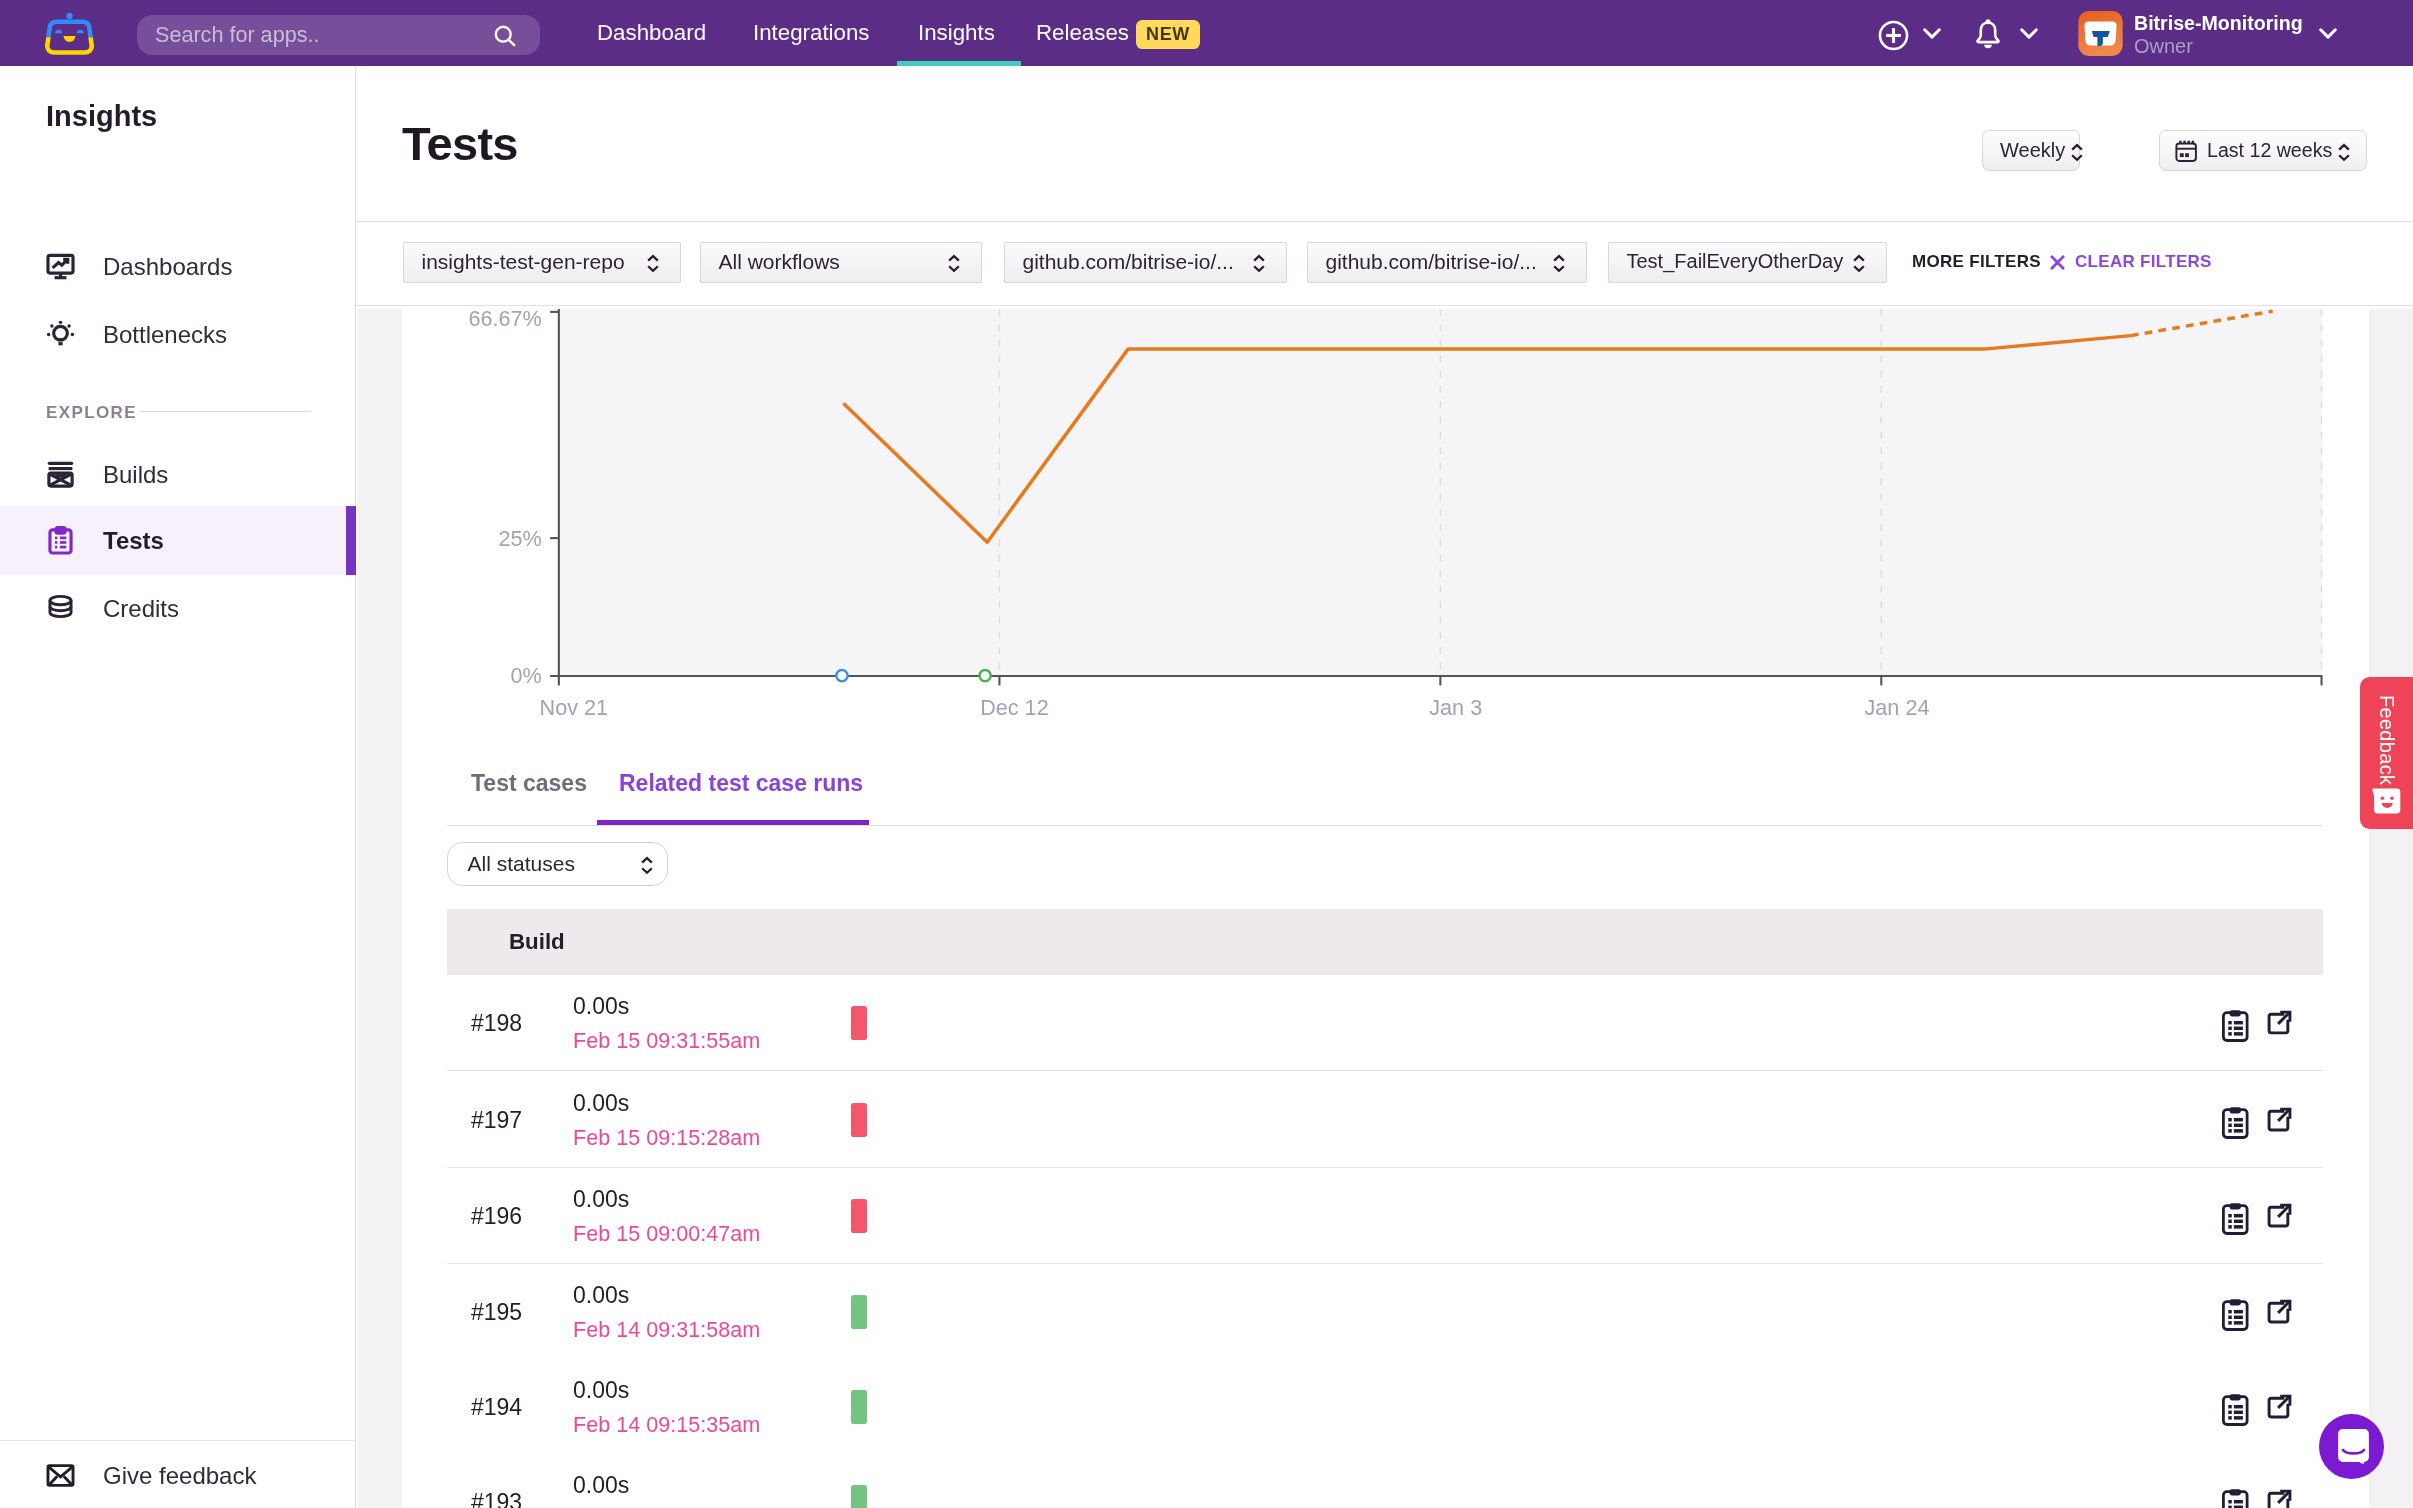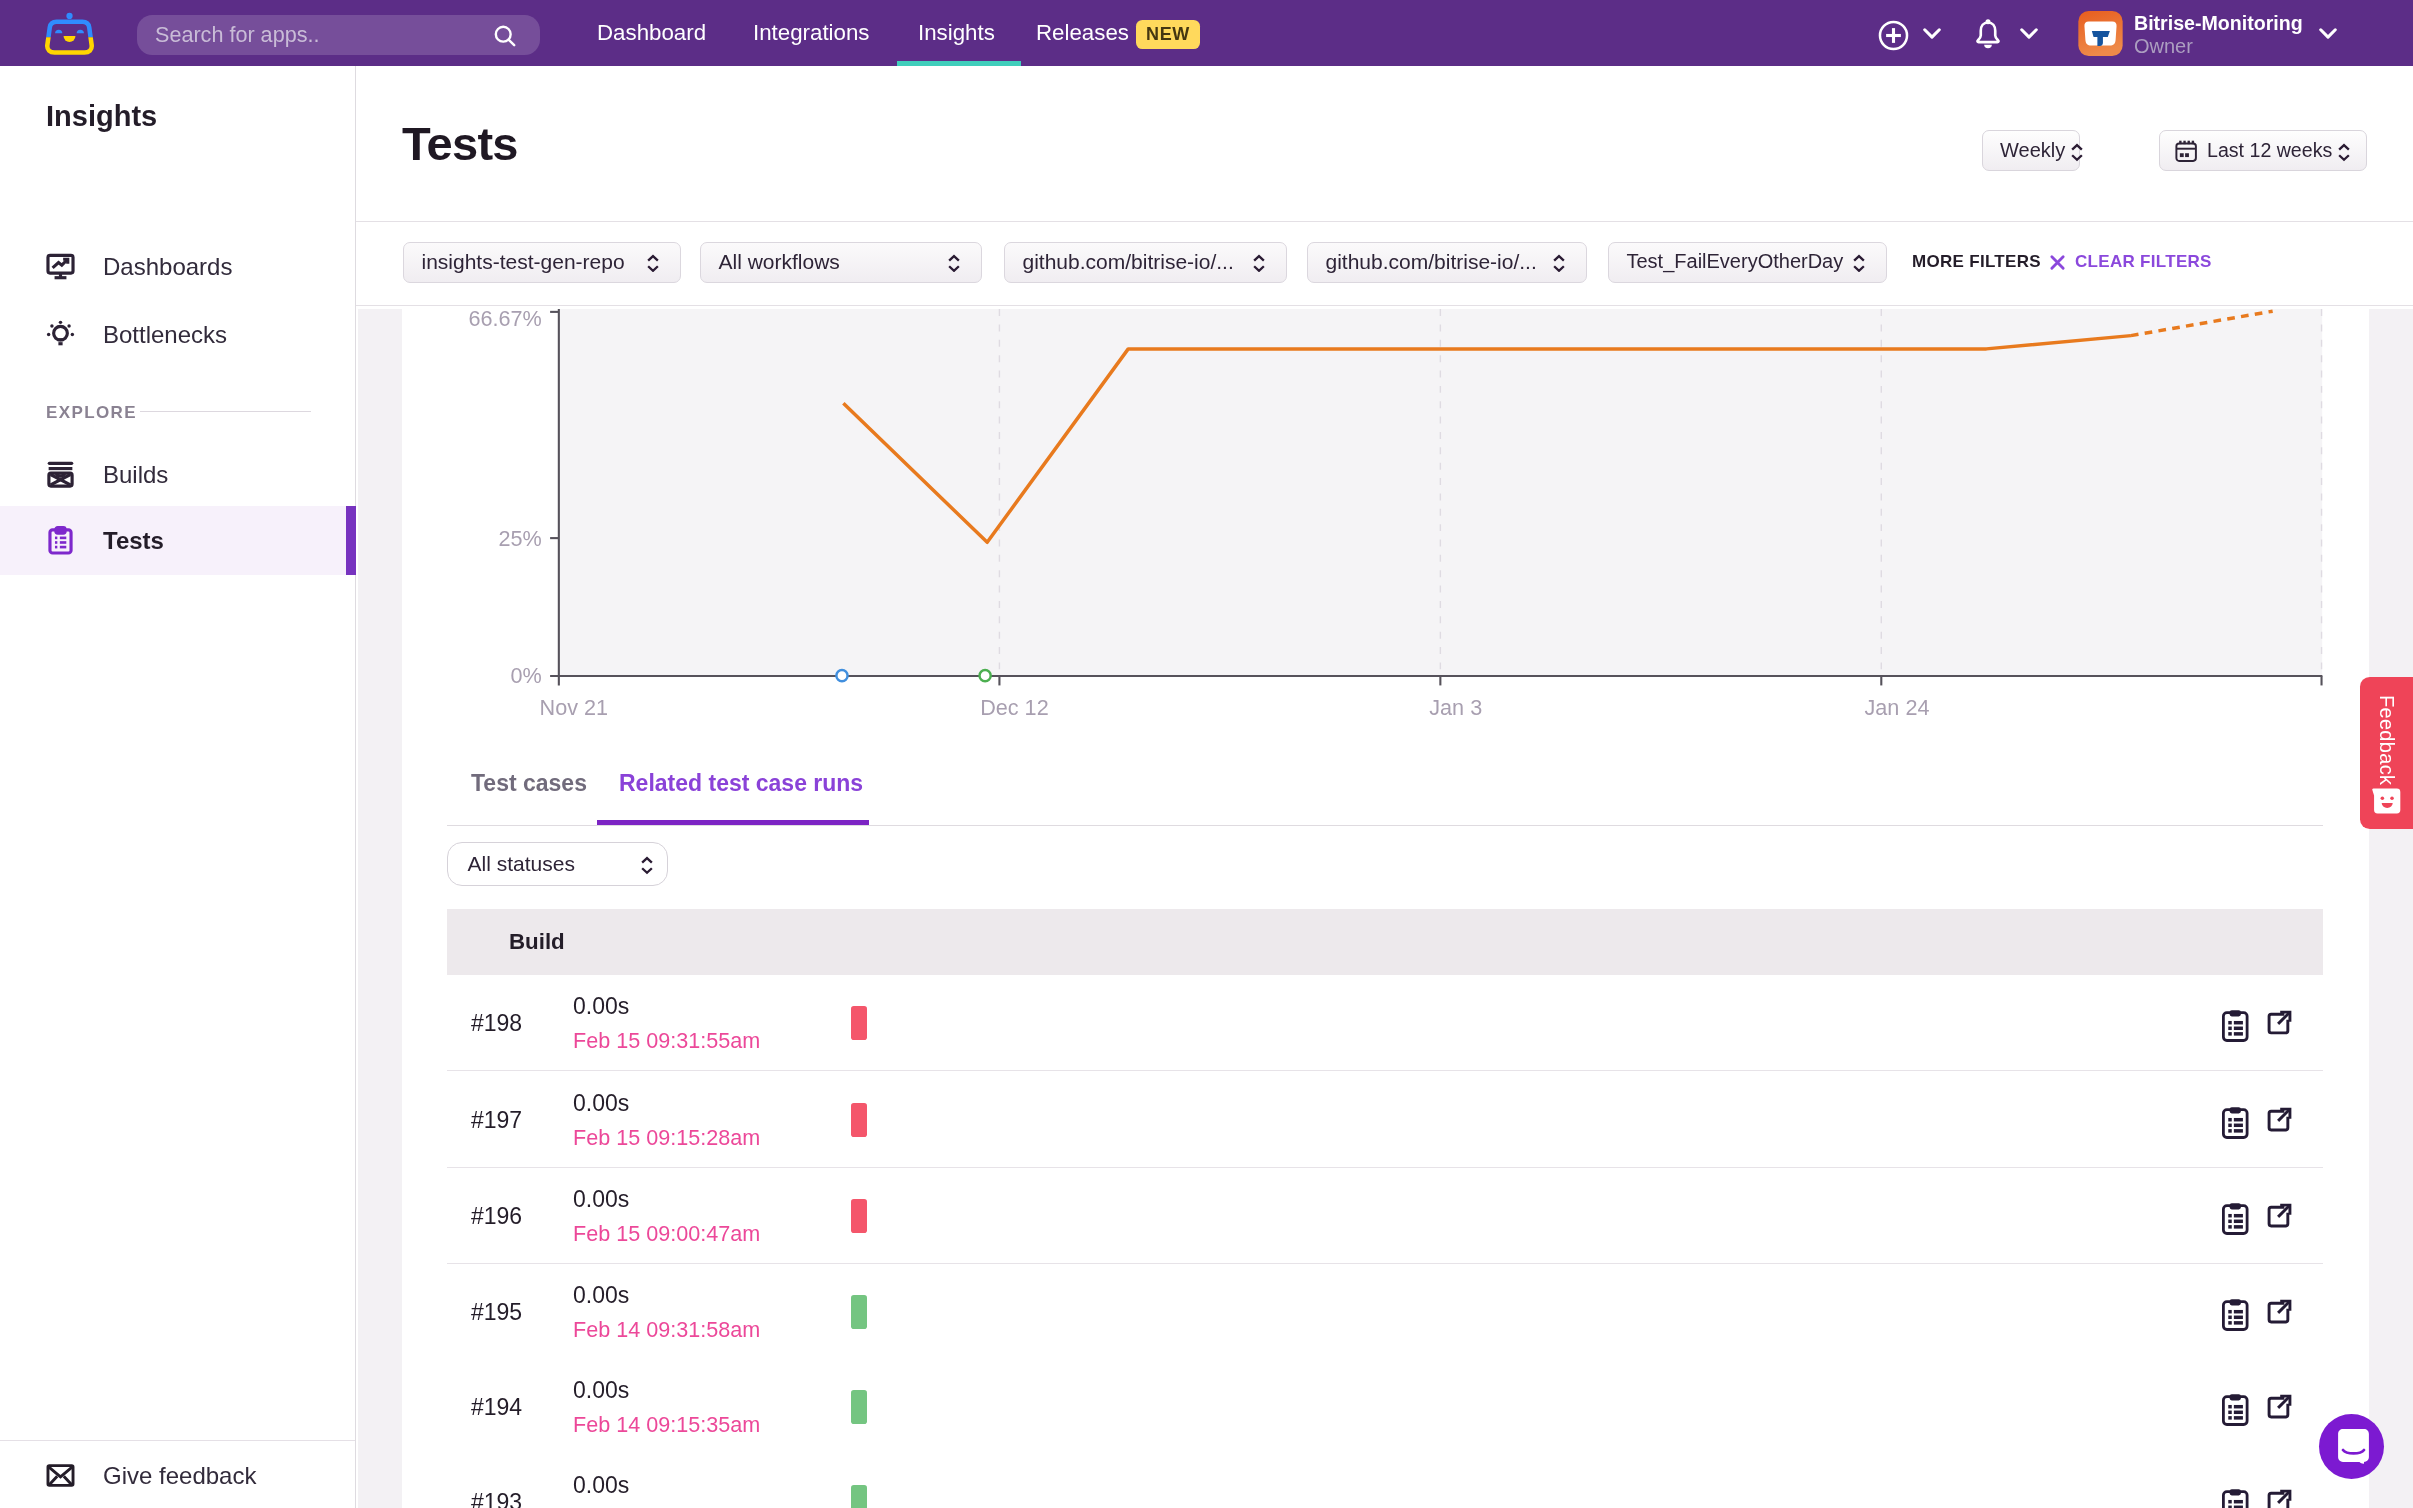--- a/index.html
+++ b/index.html
@@ -40,7 +40,7 @@
 #divider2 { position:absolute; left:356px; top:305px; width:2057px; height:1.4px; background:#E4E0E5; }
 
 
-.fsel { position:absolute; top:242px; height:41px; background:linear-gradient(#FBFAFB,#F0EDF1); border:1.4px solid #DBD7DE; border-radius:7px; }
+.fsel { position:absolute; top:242px; height:41px; background:linear-gradient(#FBFAFB,#F0EDF1); border:1.4px solid #DBD7DE; border-radius:1px; }
 .fsel .t { position:absolute; left:17.5px; top:0; line-height:37px; font-size:21px; color:#2E2437; white-space:nowrap; }
 #morefilters { position:absolute; left:1912px; top:242px; line-height:40px; font-size:17px; font-weight:bold; color:#241D29; letter-spacing:0.3px; }
 #clearfilters { position:absolute; left:2075px; top:242px; line-height:40px; font-size:17px; font-weight:bold; color:#8B48DC; letter-spacing:0.3px; }

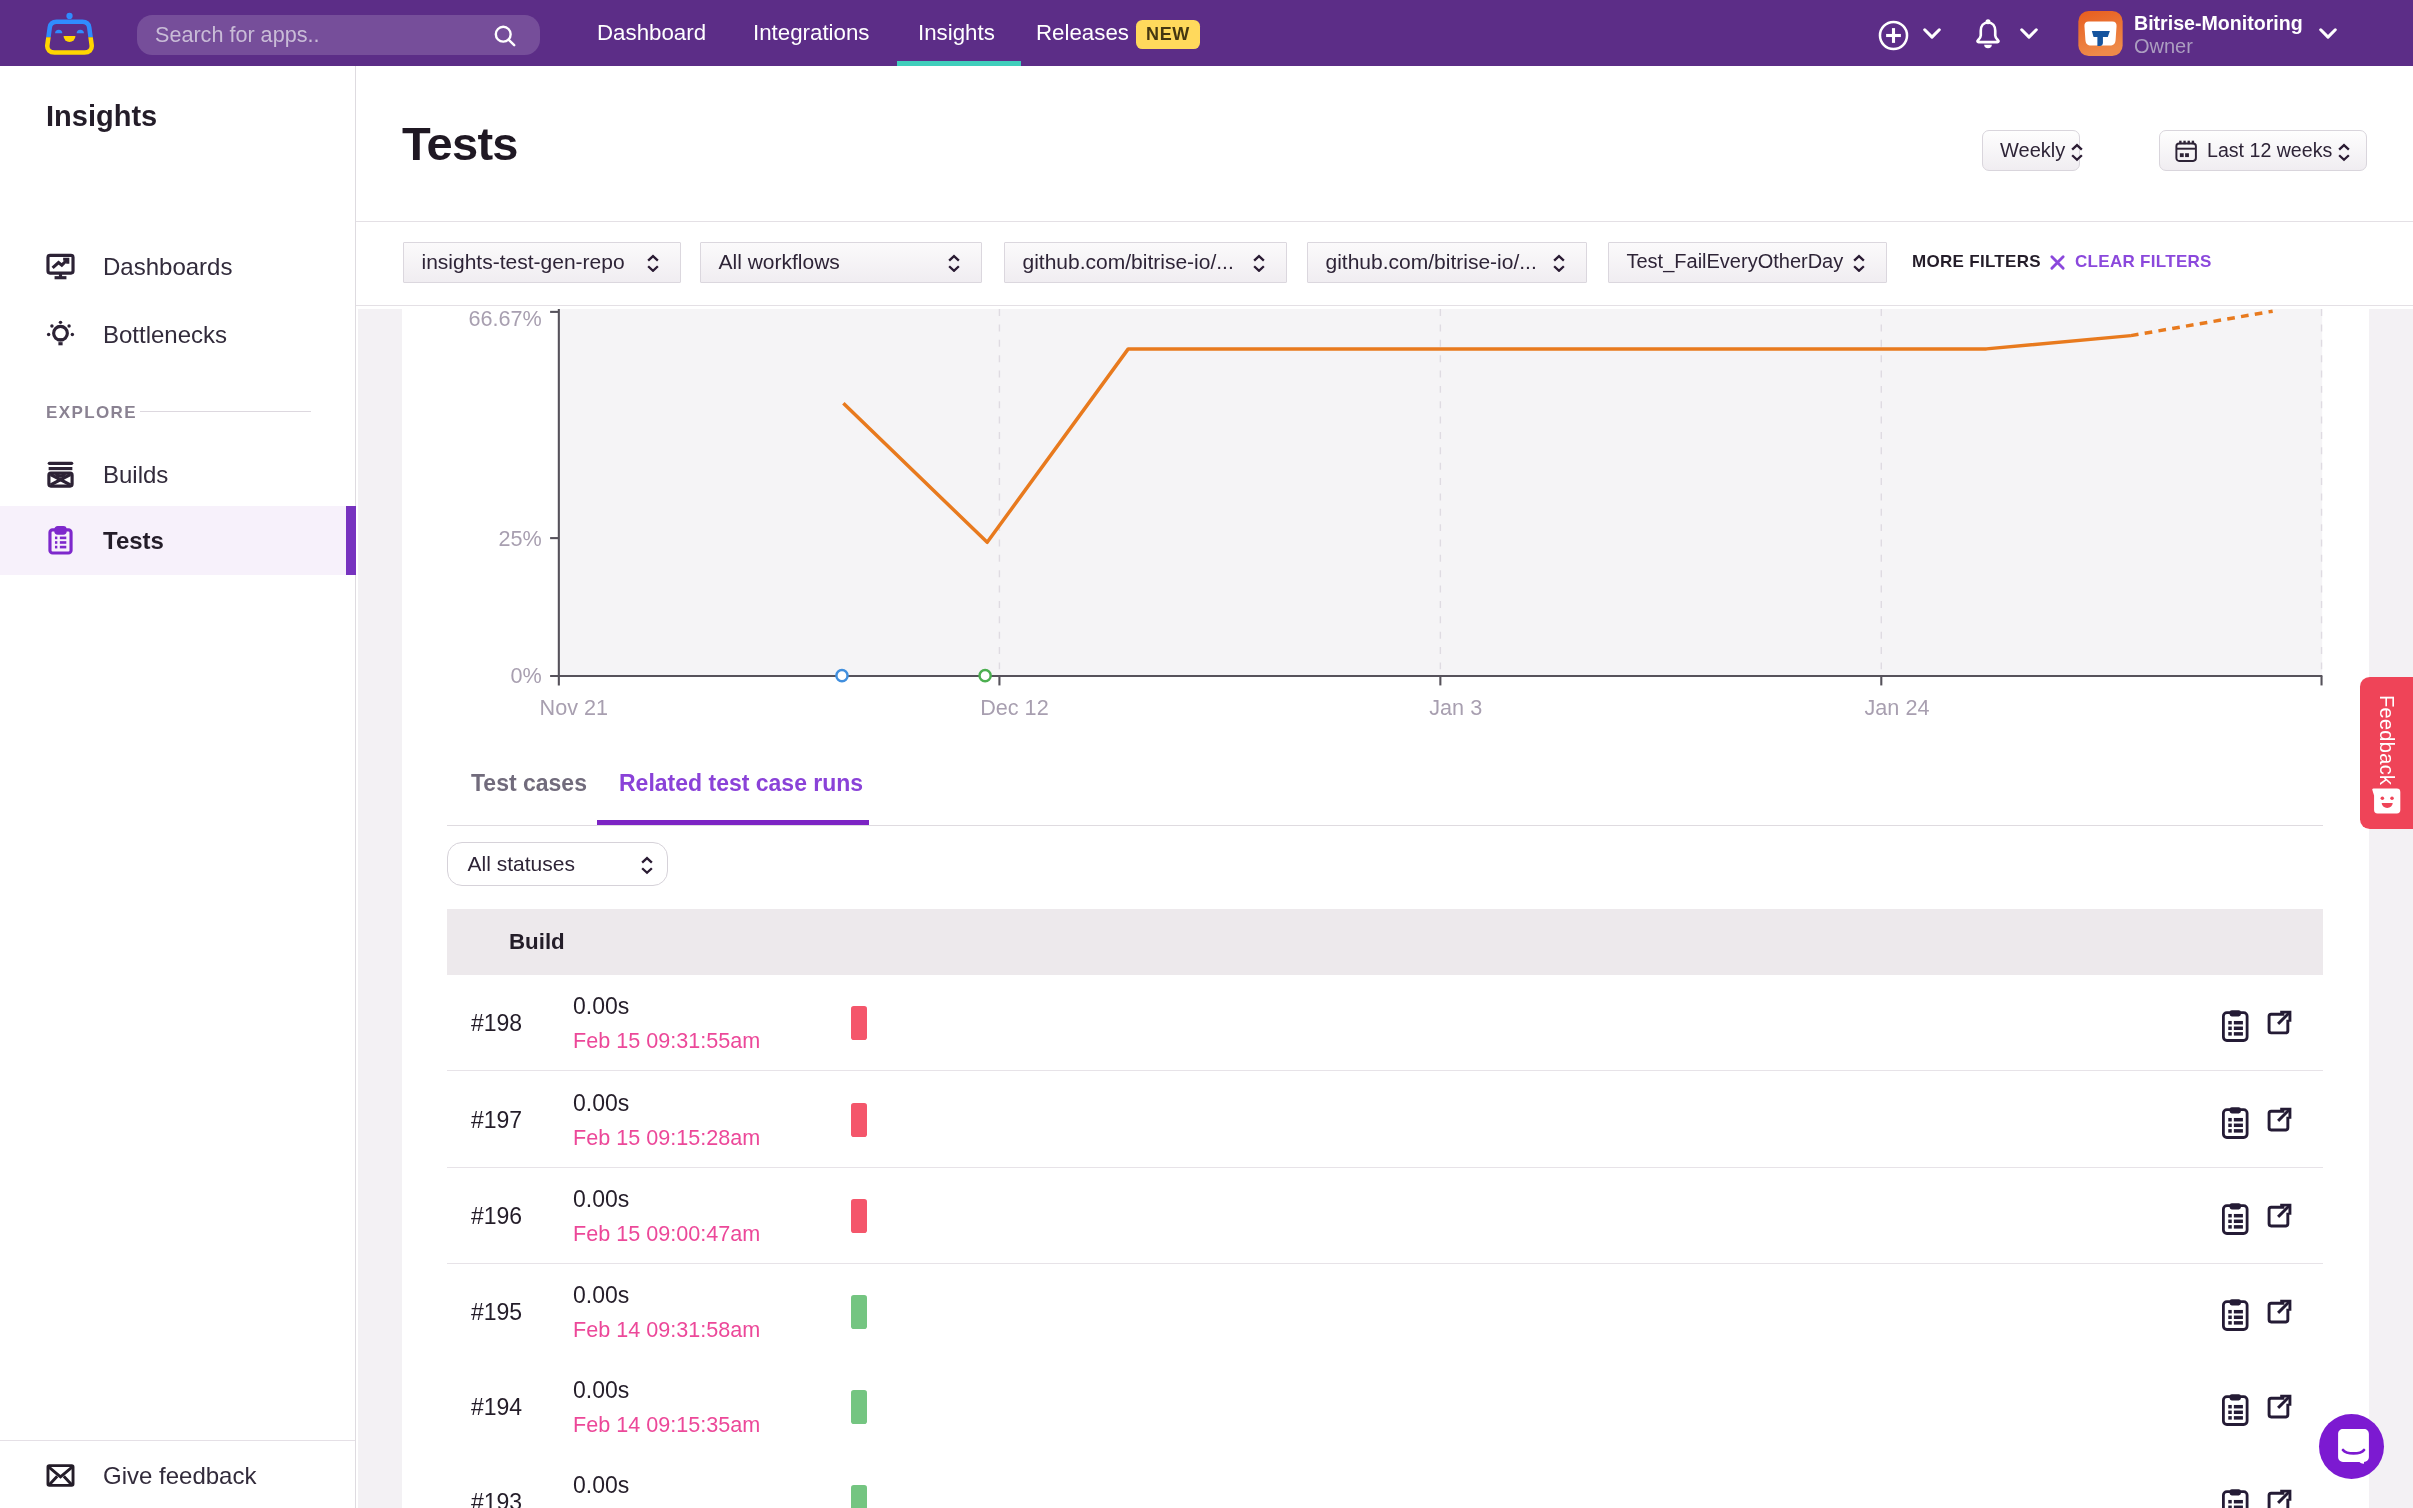--- a/index.html
+++ b/index.html
@@ -209,6 +209,16 @@
         </g>
       </svg>
     <span class="lb" style="font-weight:bold;color:#241D29">Tests</span>
+  </div>
+  <div class="sbitem" style="top:508px">
+    <svg class="ic" viewBox="0 0 22 22">
+        <g fill="none" stroke="#2C2235" stroke-width="2.2">
+      <ellipse cx="11" cy="5" rx="8" ry="3.2"></ellipse>
+      <path d="M3,5 L3,9.5 C3,11.3 6.6,12.7 11,12.7 C15.4,12.7 19,11.3 19,9.5 L19,5"></path>
+      <path d="M3,9.5 L3,14 C3,15.8 6.6,17.2 11,17.2 C15.4,17.2 19,15.8 19,14 L19,9.5"></path>
+        </g>
+      </svg>
+    <span class="lb">Credits</span>
   </div>
   <div id="sb-feedline"></div>
   <div class="sbitem" style="top:1375px">

